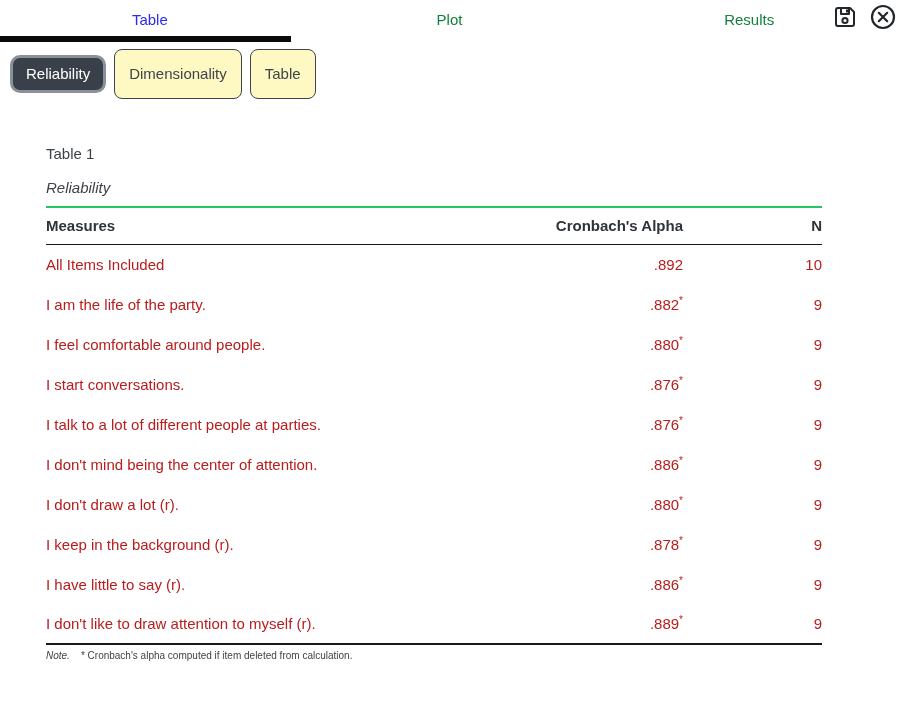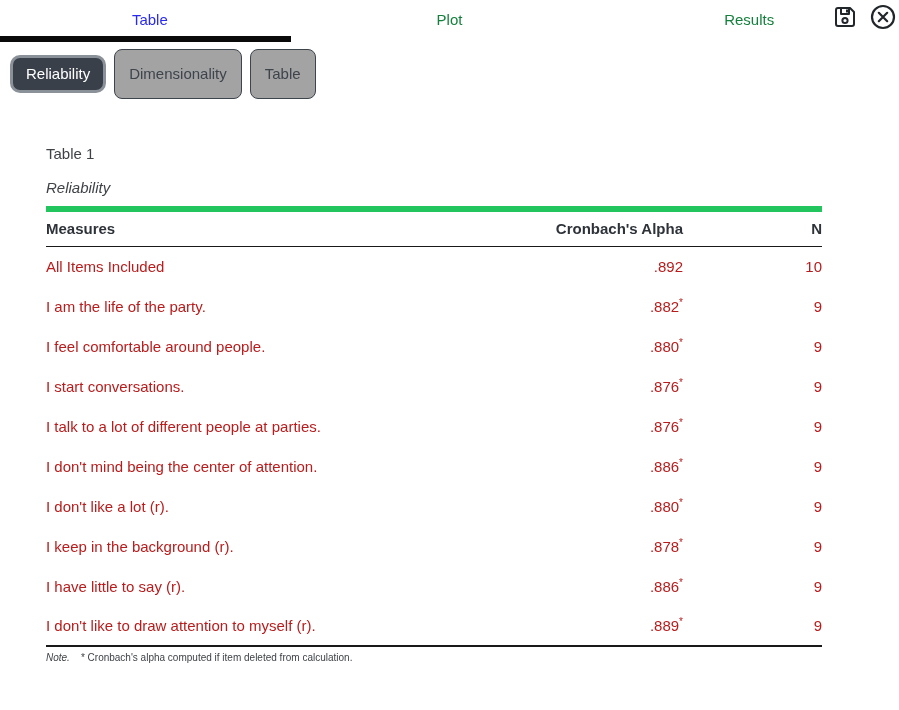--- a/index.html
+++ b/index.html
@@ -28,7 +28,7 @@
   .subtabs { display: flex; align-items: center; margin: 10px 0 0 10px; gap: 8px; height: 44px; }
   .subtab {
     font-family: "Liberation Sans", sans-serif; font-size: 15px; color: #3d444c;
-    background: #a3a3a3; border: 1.5px solid #3d444c; border-radius: 8px;
+    background: #fef9c3; border: 1.5px solid #3d444c; border-radius: 8px;
     padding: 16px 14px; cursor: pointer; line-height: 1.1;
   }
   .subtab.selected {

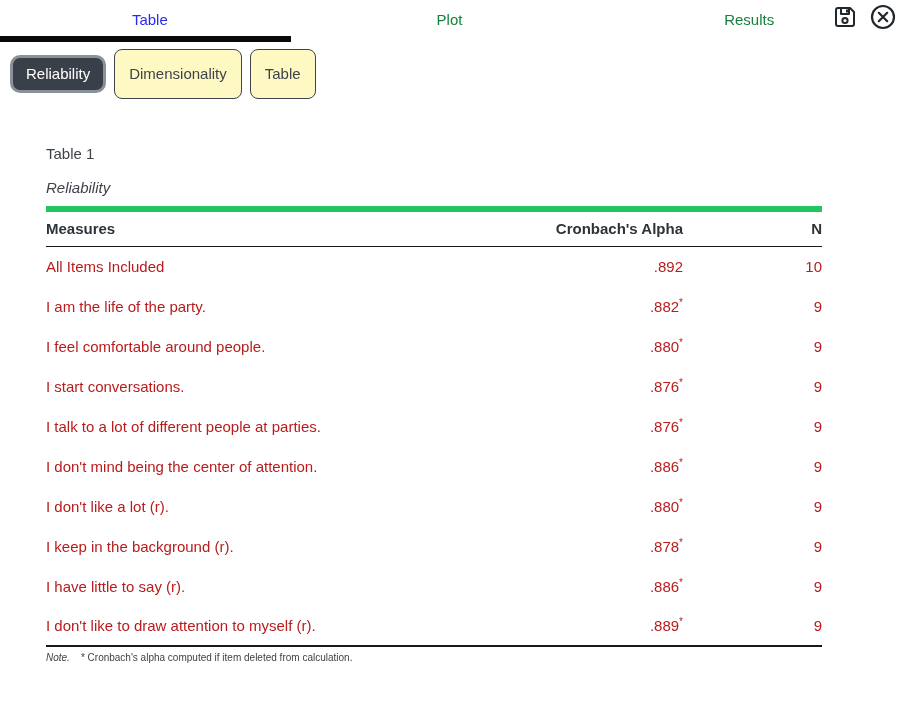--- a/index.html
+++ b/index.html
@@ -43,7 +43,7 @@
 
   table.stat-table {
     margin-top: 10px; border-collapse: collapse; table-layout: fixed; width: 776px;
-    border-top: 6px solid #22c55e; border-bottom: 2px solid #191919;
+    border-top: 2px solid #22c55e; border-bottom: 2px solid #191919;
   }
   .stat-table thead tr { border-bottom: 1.5px solid #191919; }
   .stat-table th { height: 37px; font-size: 15px; font-weight: bold; color: #2e333a; vertical-align: middle; }

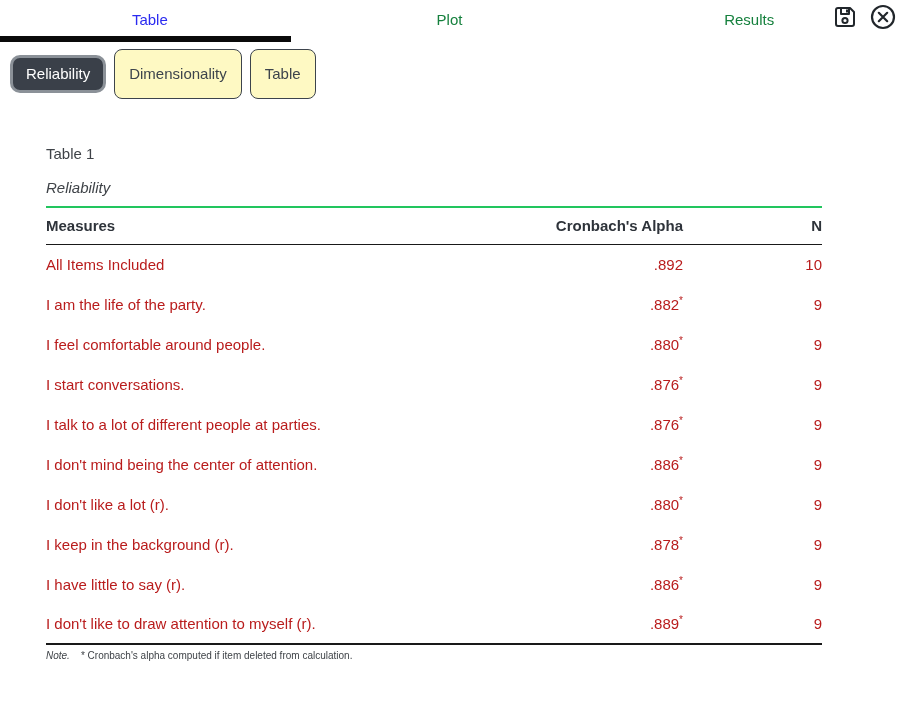--- a/index.html
+++ b/index.html
@@ -140,7 +140,7 @@
             <td class="c-n">9</td>
           </tr>
           <tr>
-            <td class="c-measure">I don't like a lot (r).</td>
+            <td class="c-measure">I don't draw a lot (r).</td>
             <td class="c-alpha"><span>.880</span><sup class="flag">*</sup></td>
             <td class="c-n">9</td>
           </tr>

